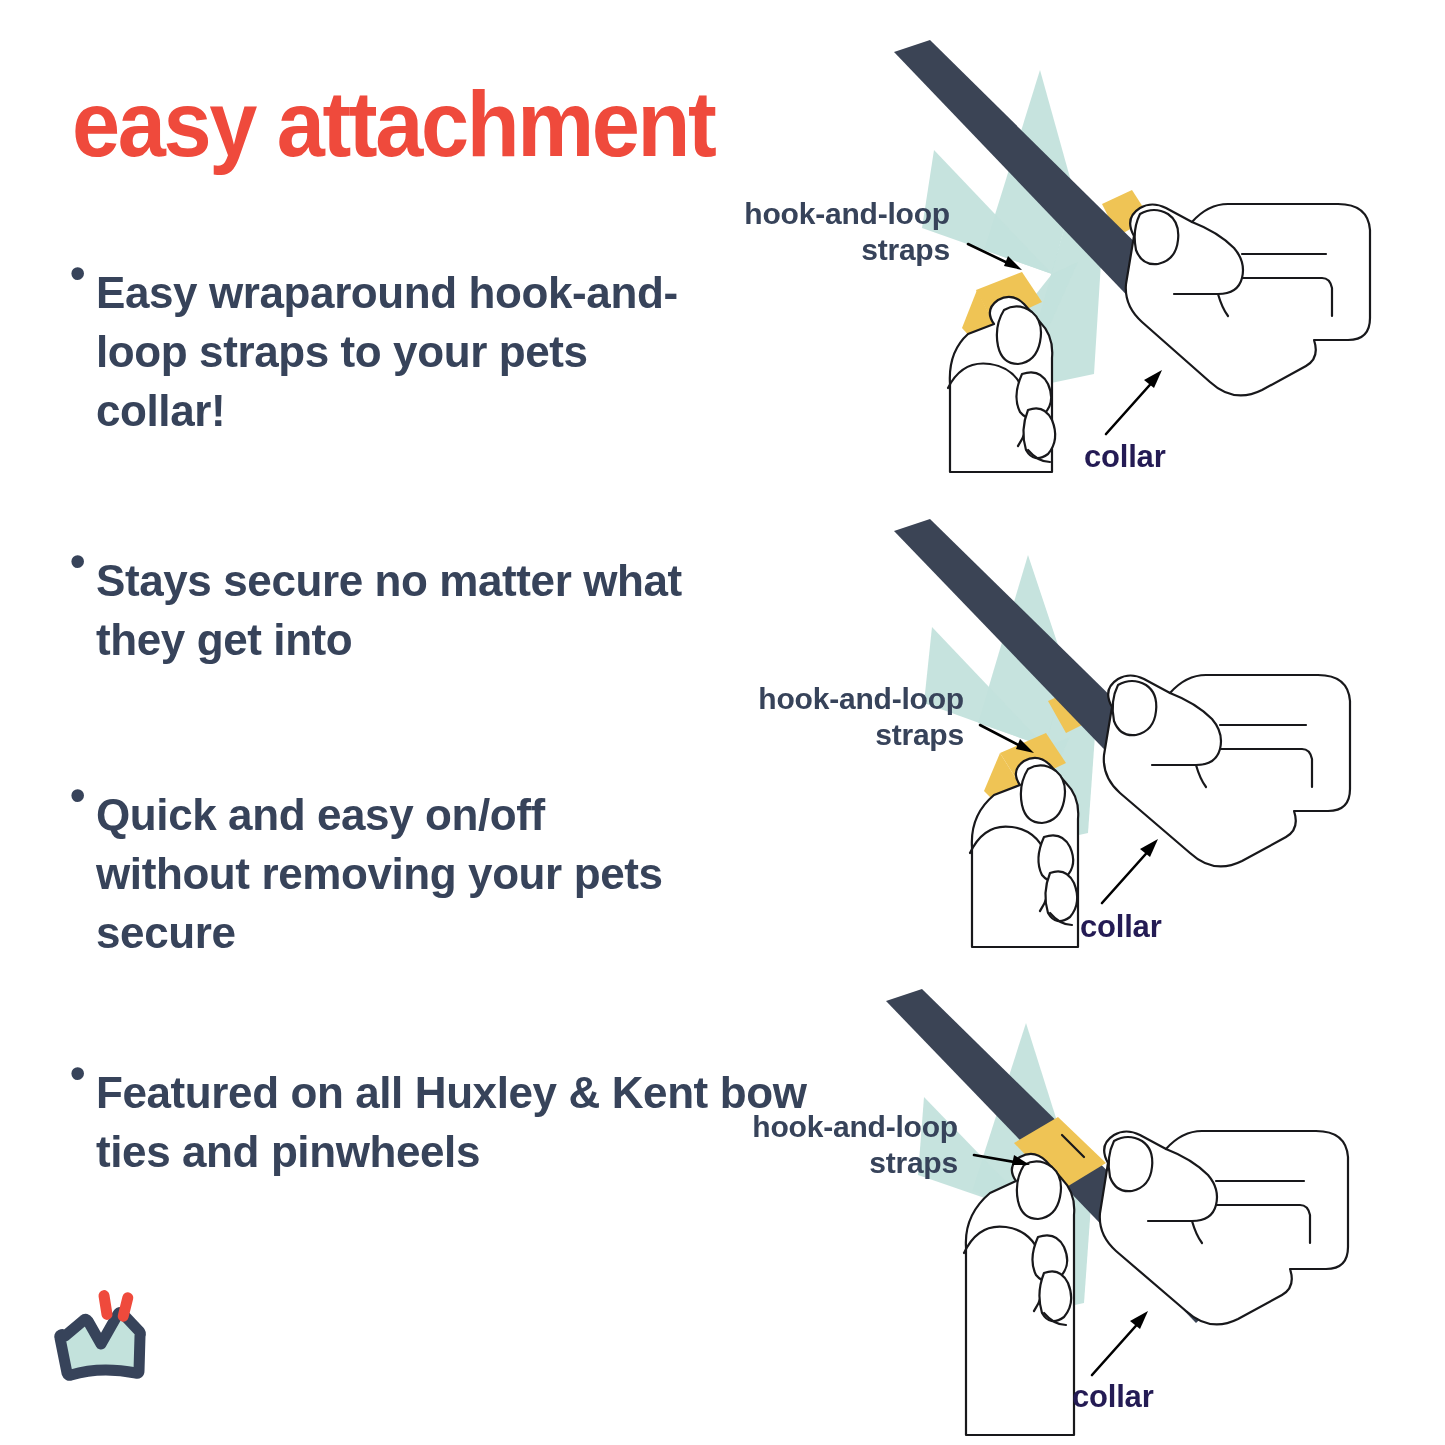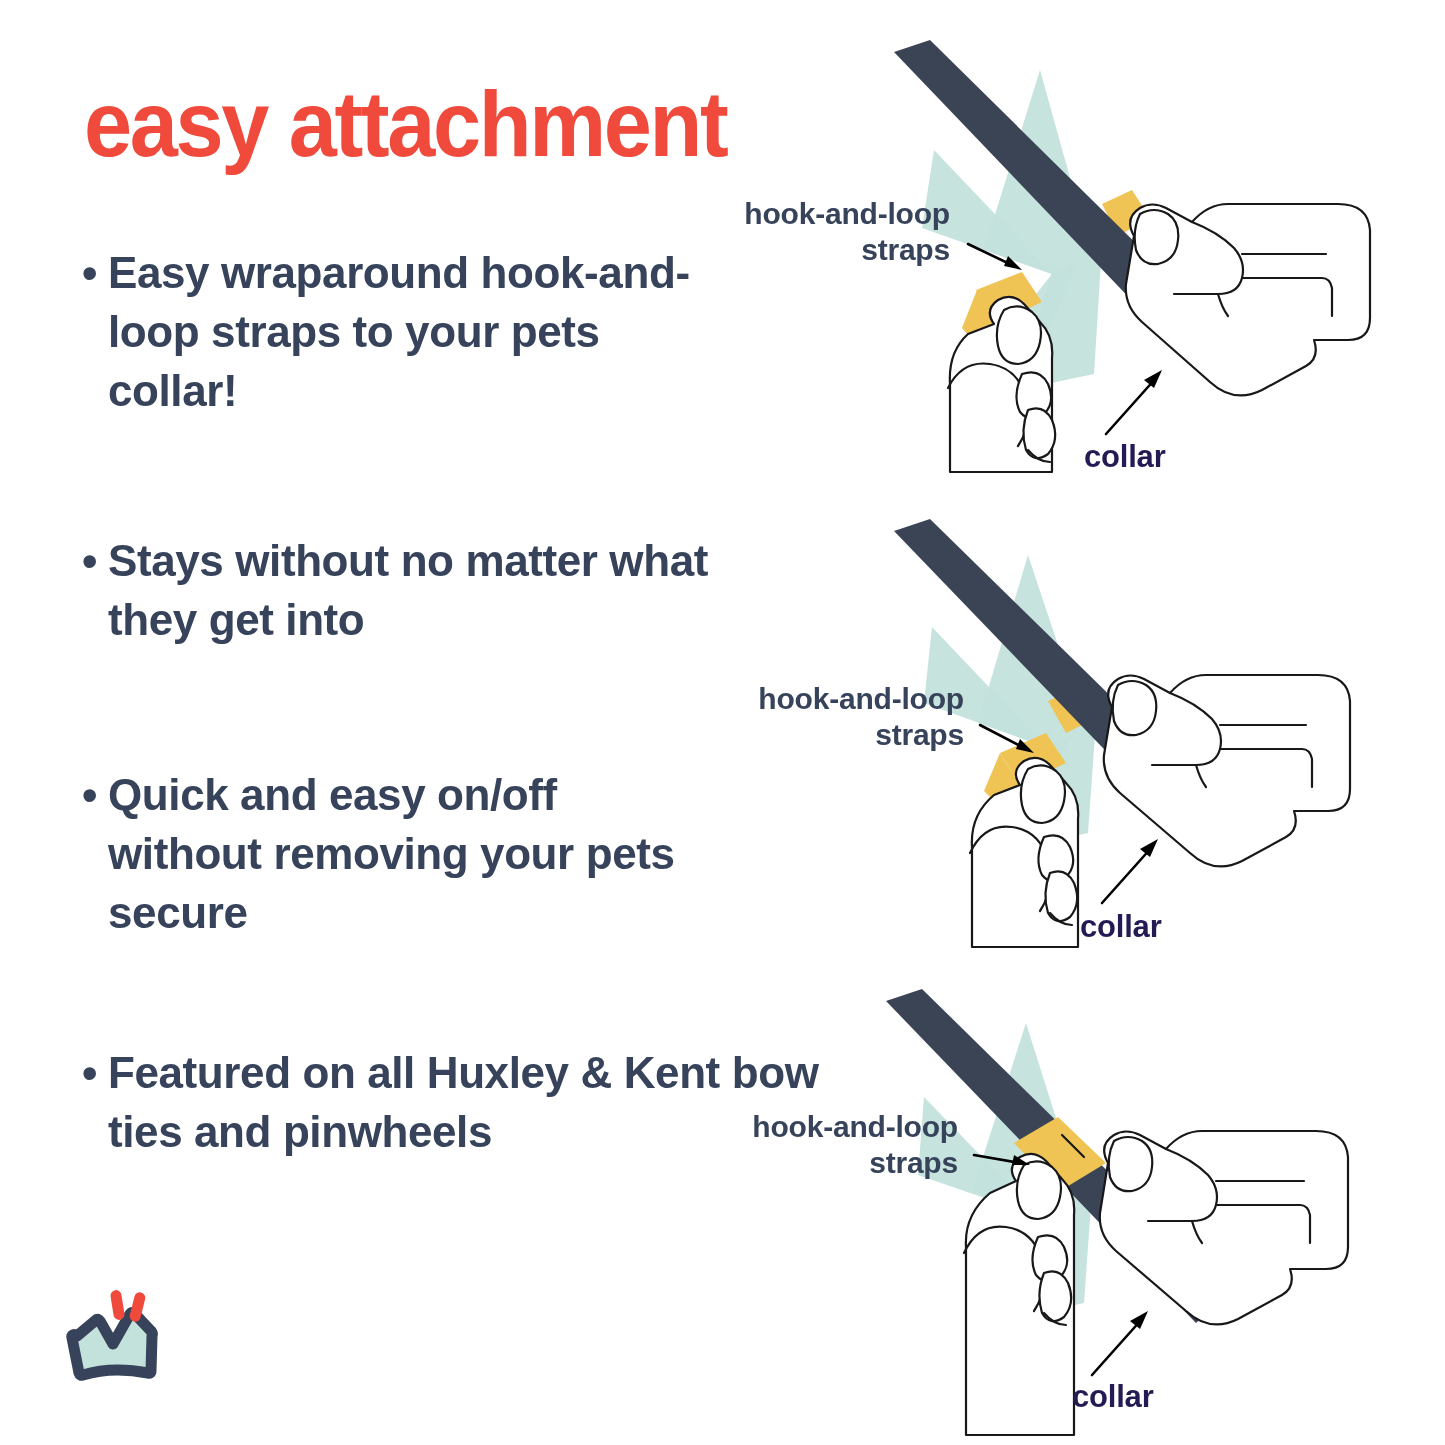--- a/index.html
+++ b/index.html
@@ -19,7 +19,7 @@
   
   .left-col {
     position: absolute;
-    left: 12px;
+    left: 0;
     top: 0;
     width: 880px;
     height: 1445px;

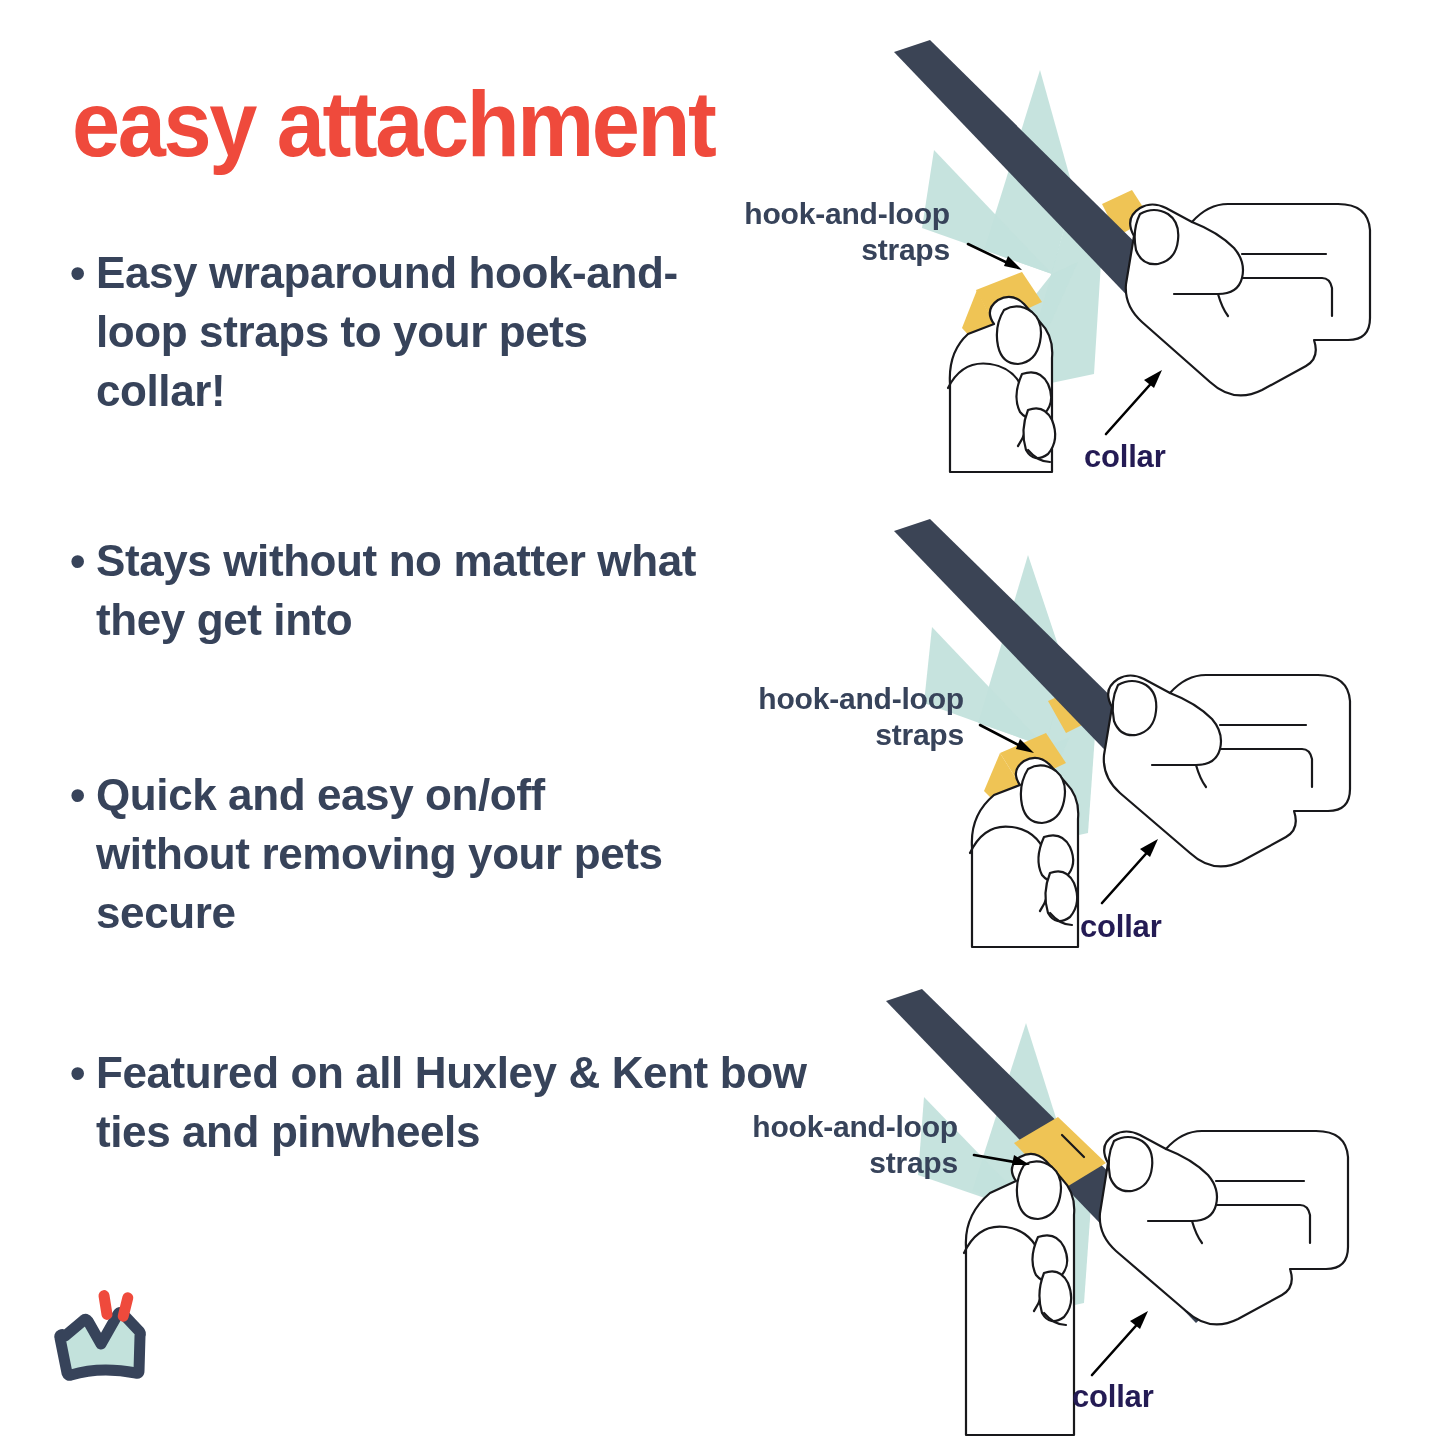--- a/index.html
+++ b/index.html
@@ -66,6 +66,7 @@
   }
   .bullet .btext {
     flex: 0 1 auto;
+    margin-top: 20px;
   }
 
   .b0 { top: 0px;   width: 640px; }

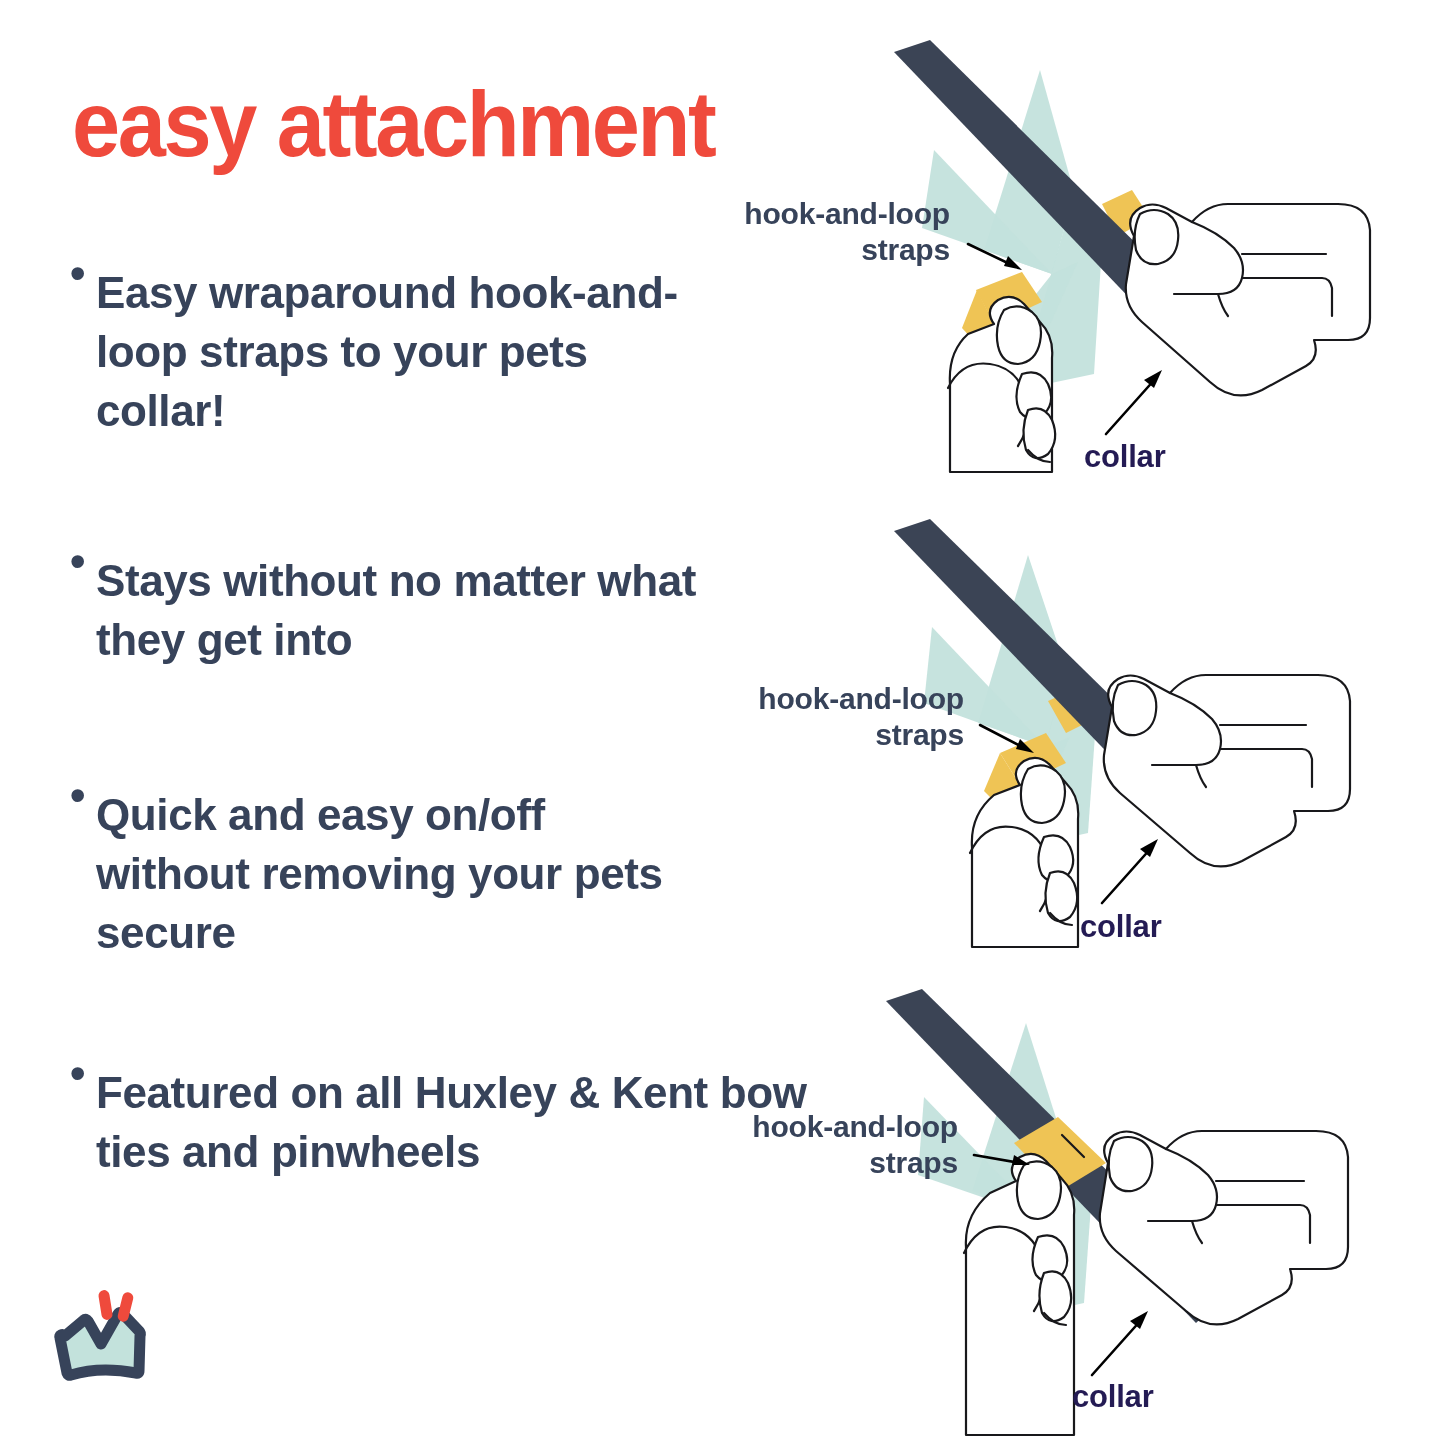--- a/index.html
+++ b/index.html
@@ -147,7 +147,7 @@
 
     <div class="bullet b1">
       <span class="dot">•</span>
-      <span class="btext">Stays without no matter what they get into</span>
+      <span class="btext">Stays secure no matter what they get into</span>
     </div>
 
     <div class="bullet b2">

